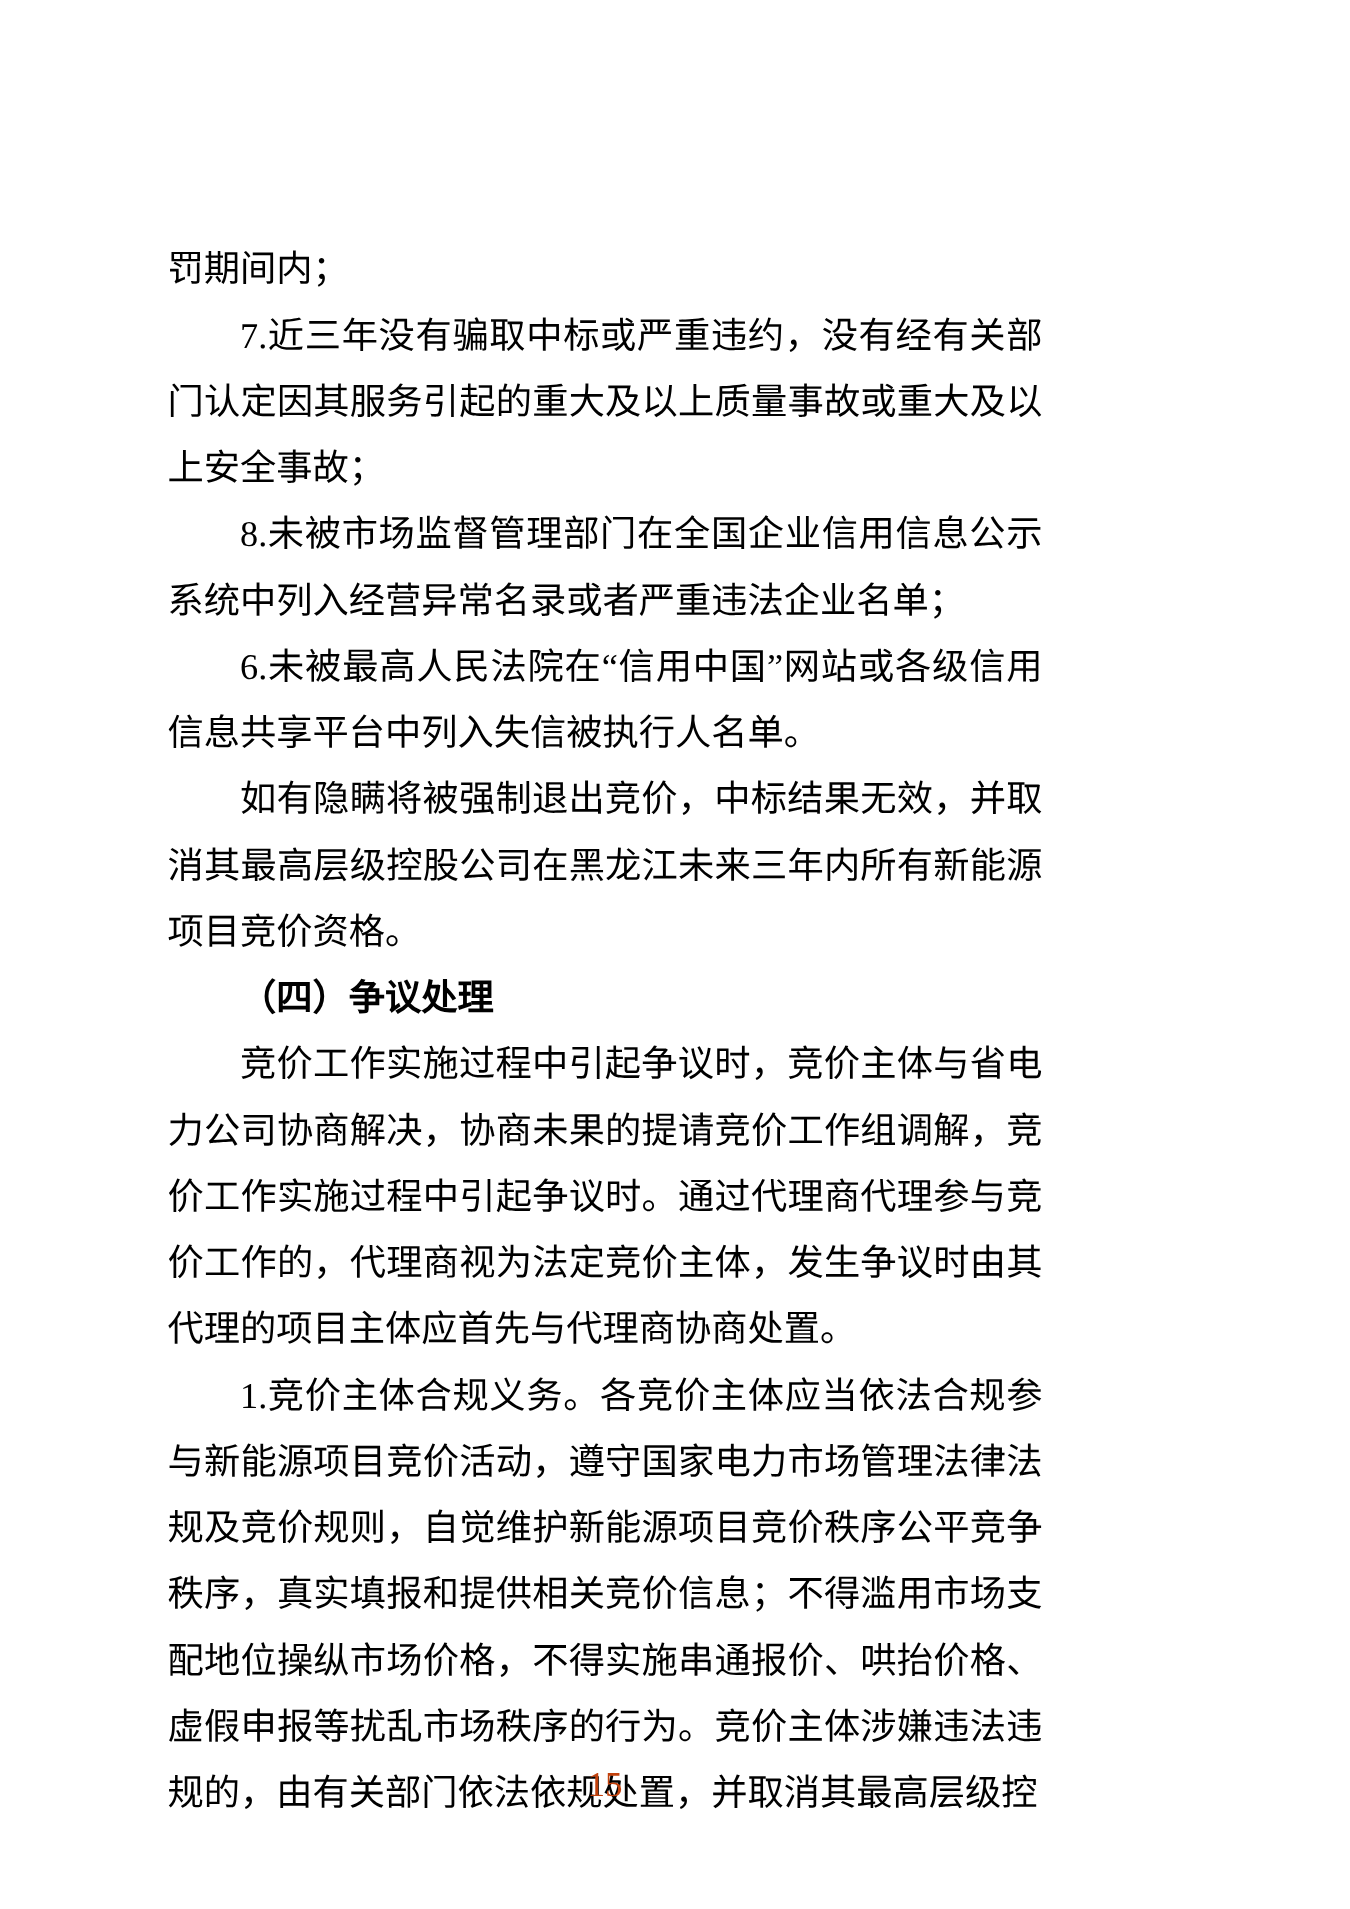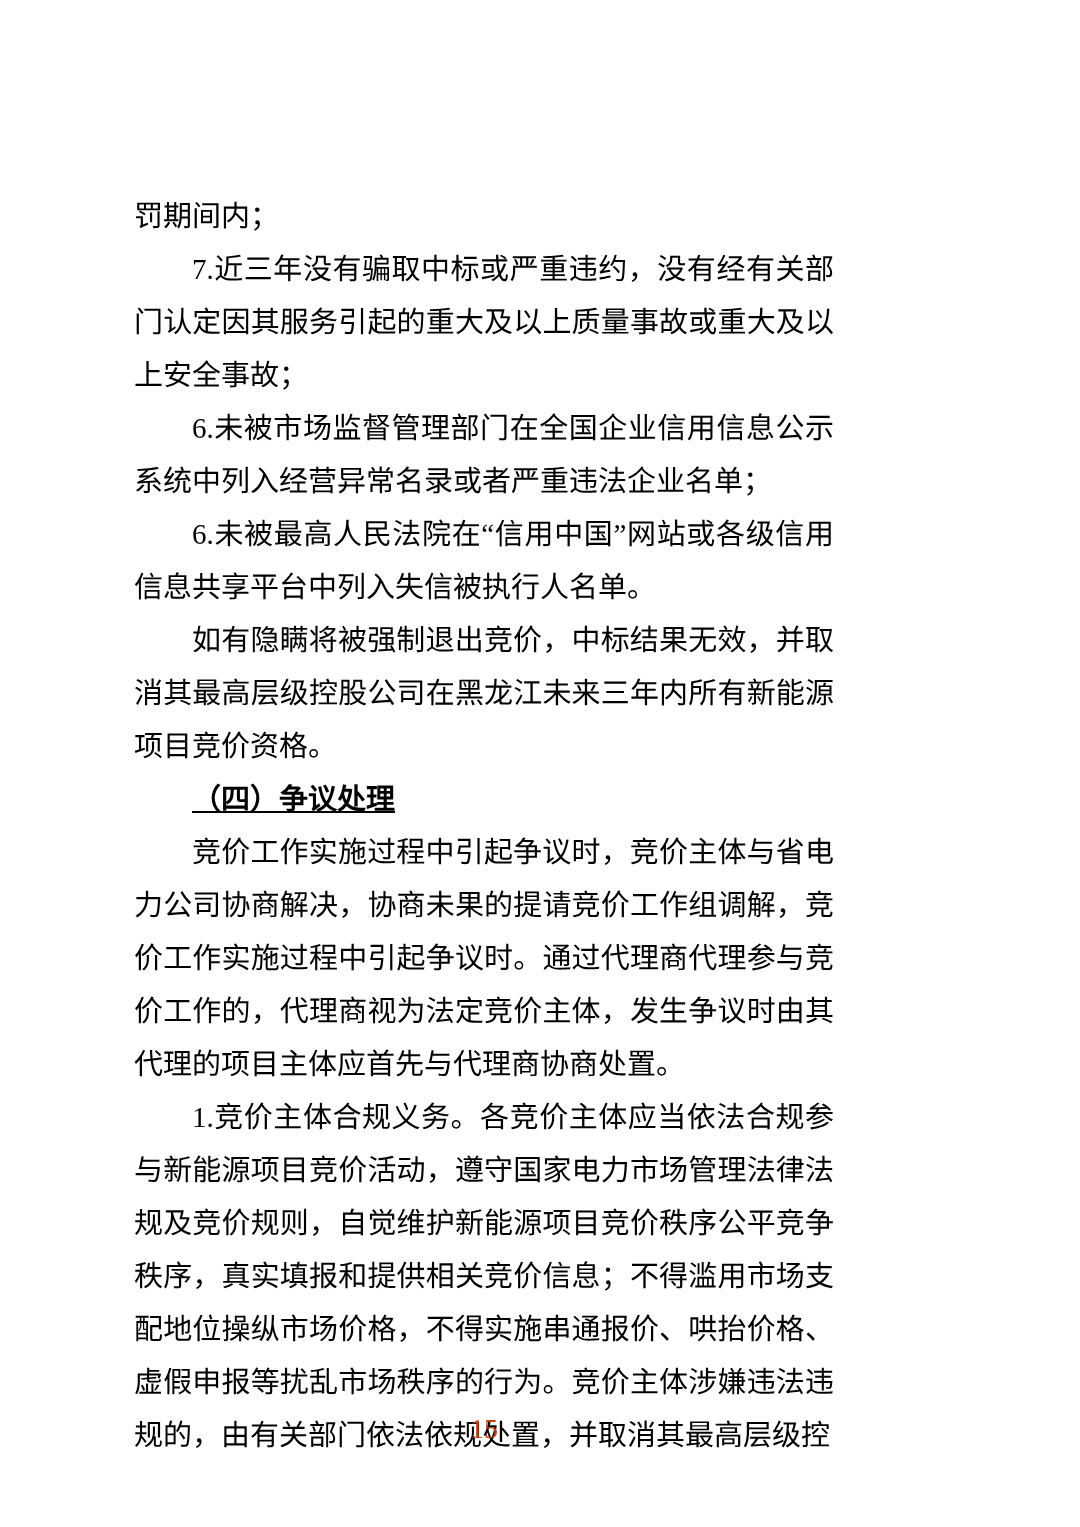--- a/index.html
+++ b/index.html
@@ -66,7 +66,7 @@
 
     <p class="indent">7.近三年没有骗取中标或严重违约，没有经有关部门认定因其服务引起的重大及以上质量事故或重大及以上安全事故；</p>
 
-    <p class="indent">6.未被市场监督管理部门在全国企业信用信息公示系统中列入经营异常名录或者严重违法企业名单；</p>
+    <p class="indent">8.未被市场监督管理部门在全国企业信用信息公示系统中列入经营异常名录或者严重违法企业名单；</p>
 
     <p class="indent">6.未被最高人民法院在“信用中国”网站或各级信用信息共享平台中列入失信被执行人名单。</p>
 

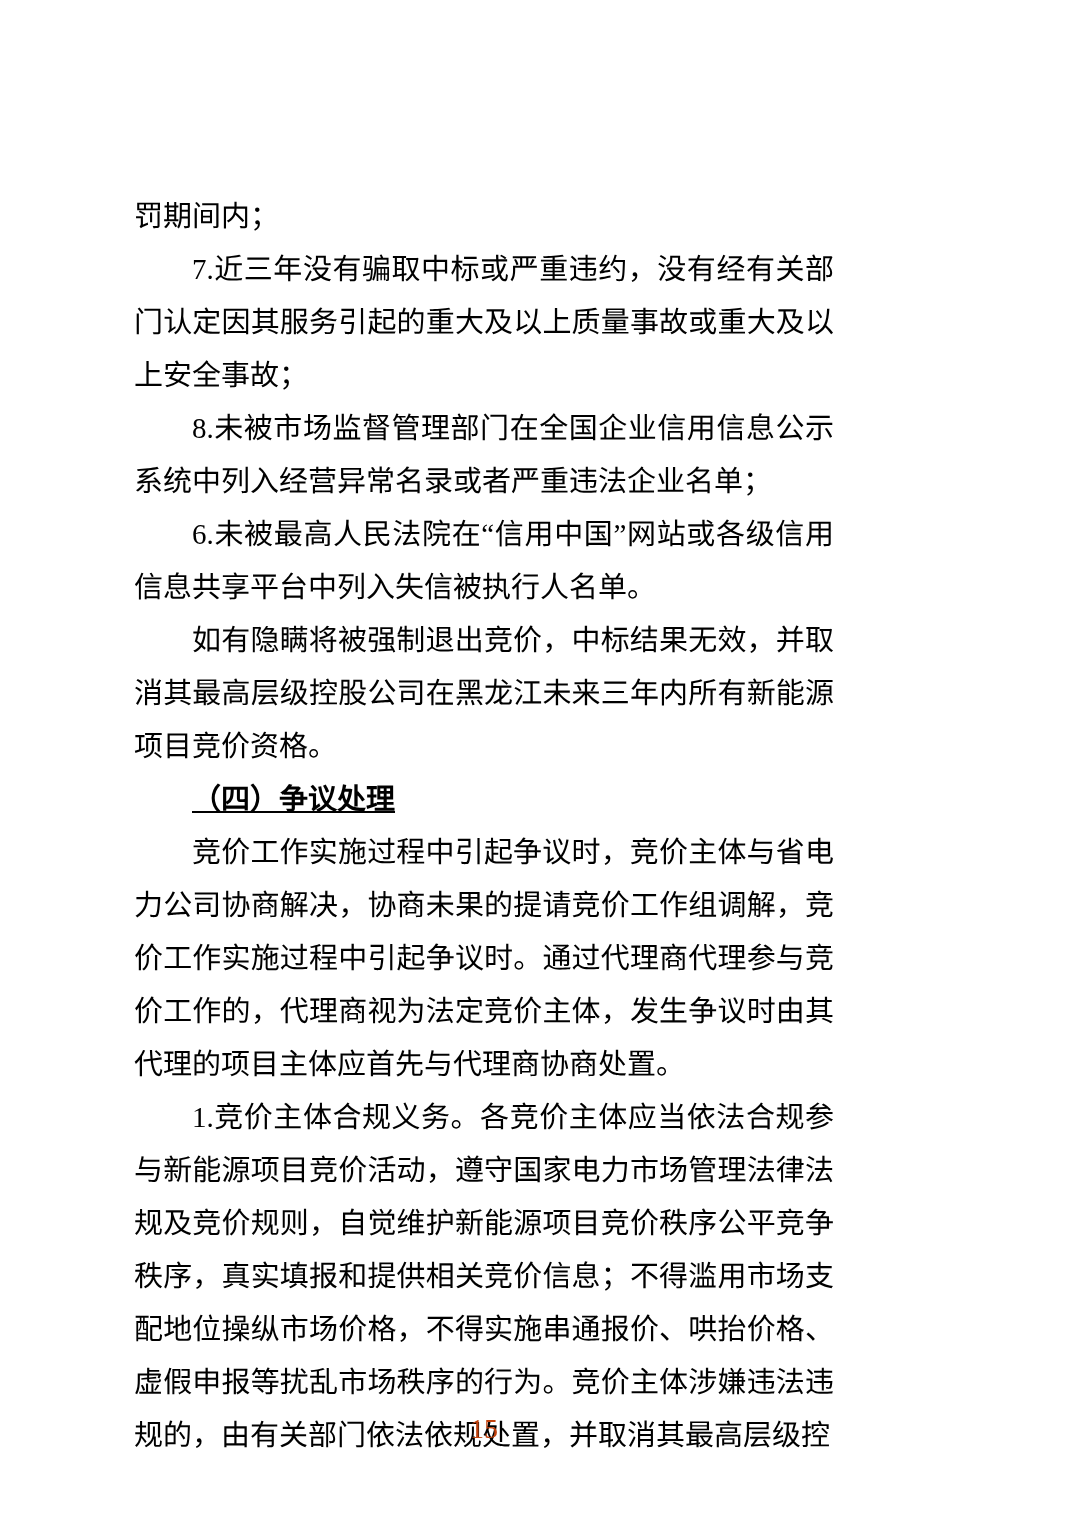--- a/index.html
+++ b/index.html
@@ -42,7 +42,6 @@
   }
   .heading {
     font-weight: 700;
-    text-decoration: underline;
   }
   .page-number {
     position: absolute;

